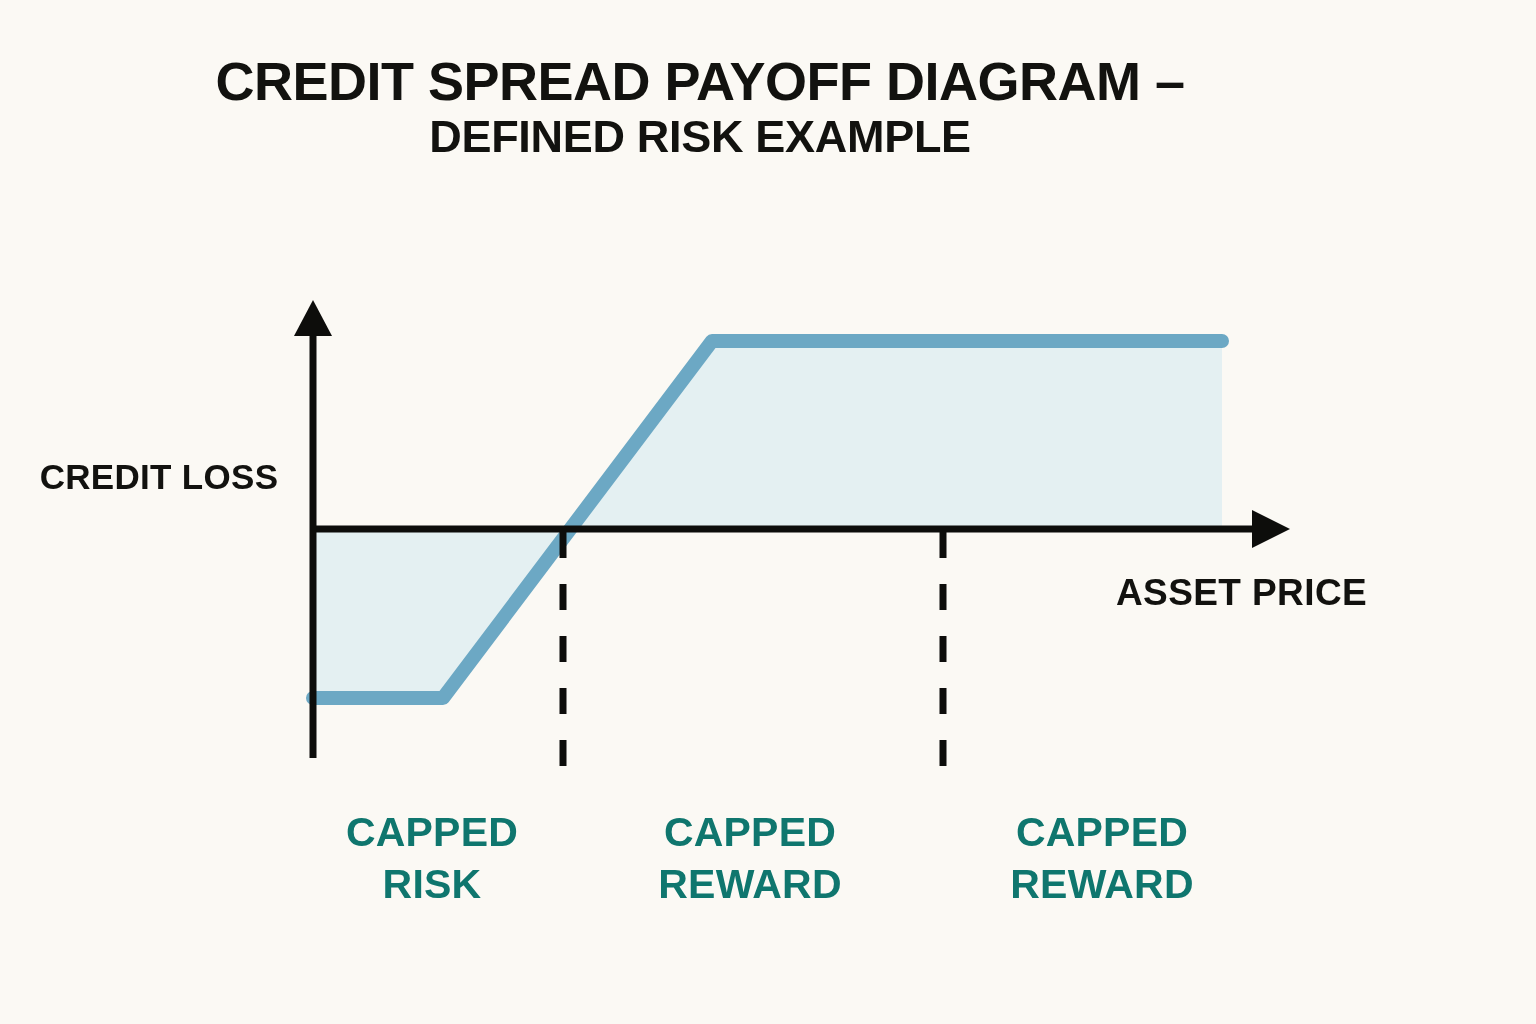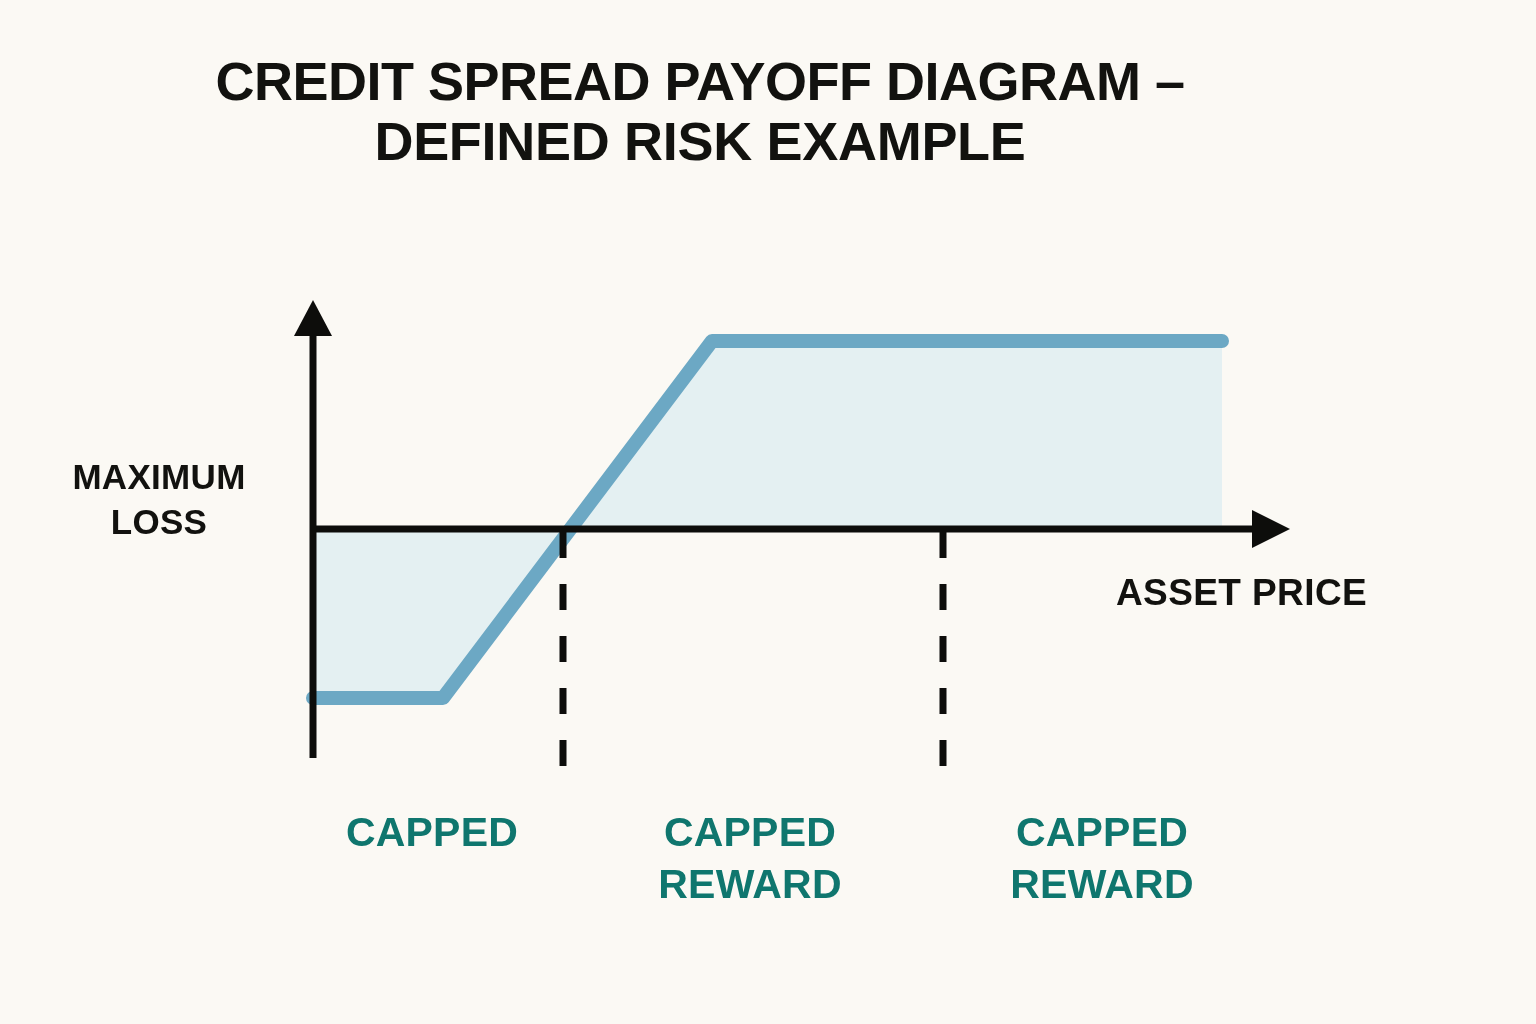--- a/index.html
+++ b/index.html
@@ -41,7 +41,7 @@
   }
   .title-line2 {
     display: block;
-    font-size: 54px;
+    font-size: 45px;
     font-weight: bold;
     letter-spacing: -0.3px;
     color: #12120F;

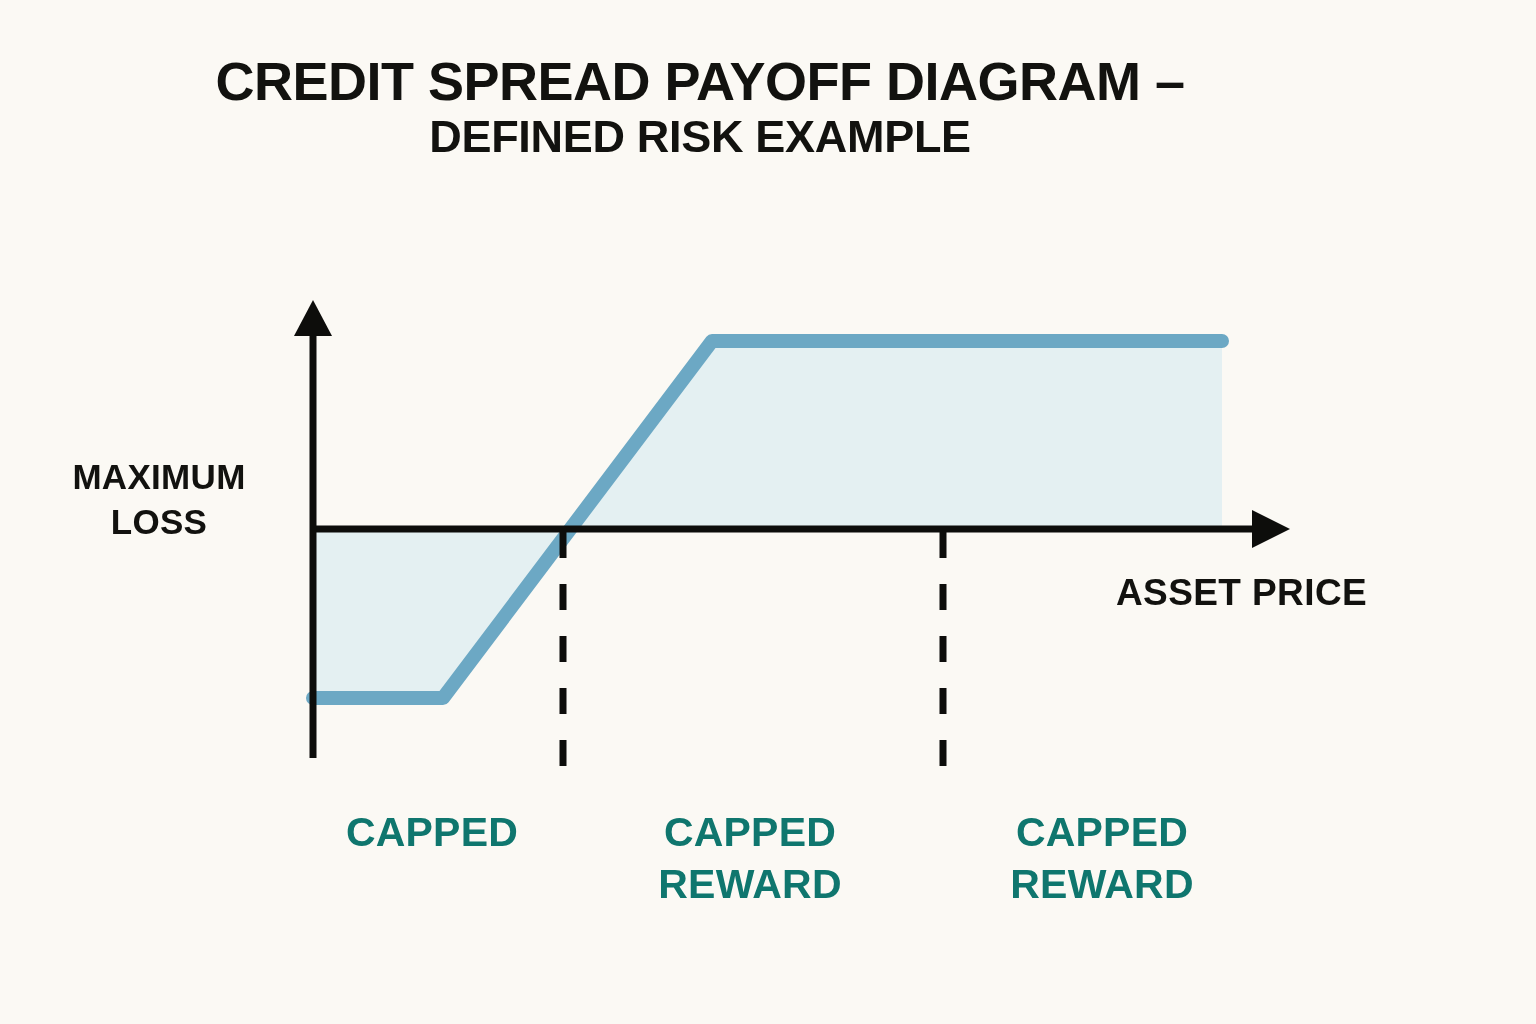--- a/index.html
+++ b/index.html
@@ -133,7 +133,7 @@
 
   <div class="axis-label label-asset-price">ASSET PRICE</div>
 
-  <div class="axis-label label-max-loss">MAXIMUM LOSS</div>
+  <div class="axis-label label-max-loss">CREDIT LOSS</div>
 
   <div class="bottom-label bl-0">
     <div>CAPPED</div>

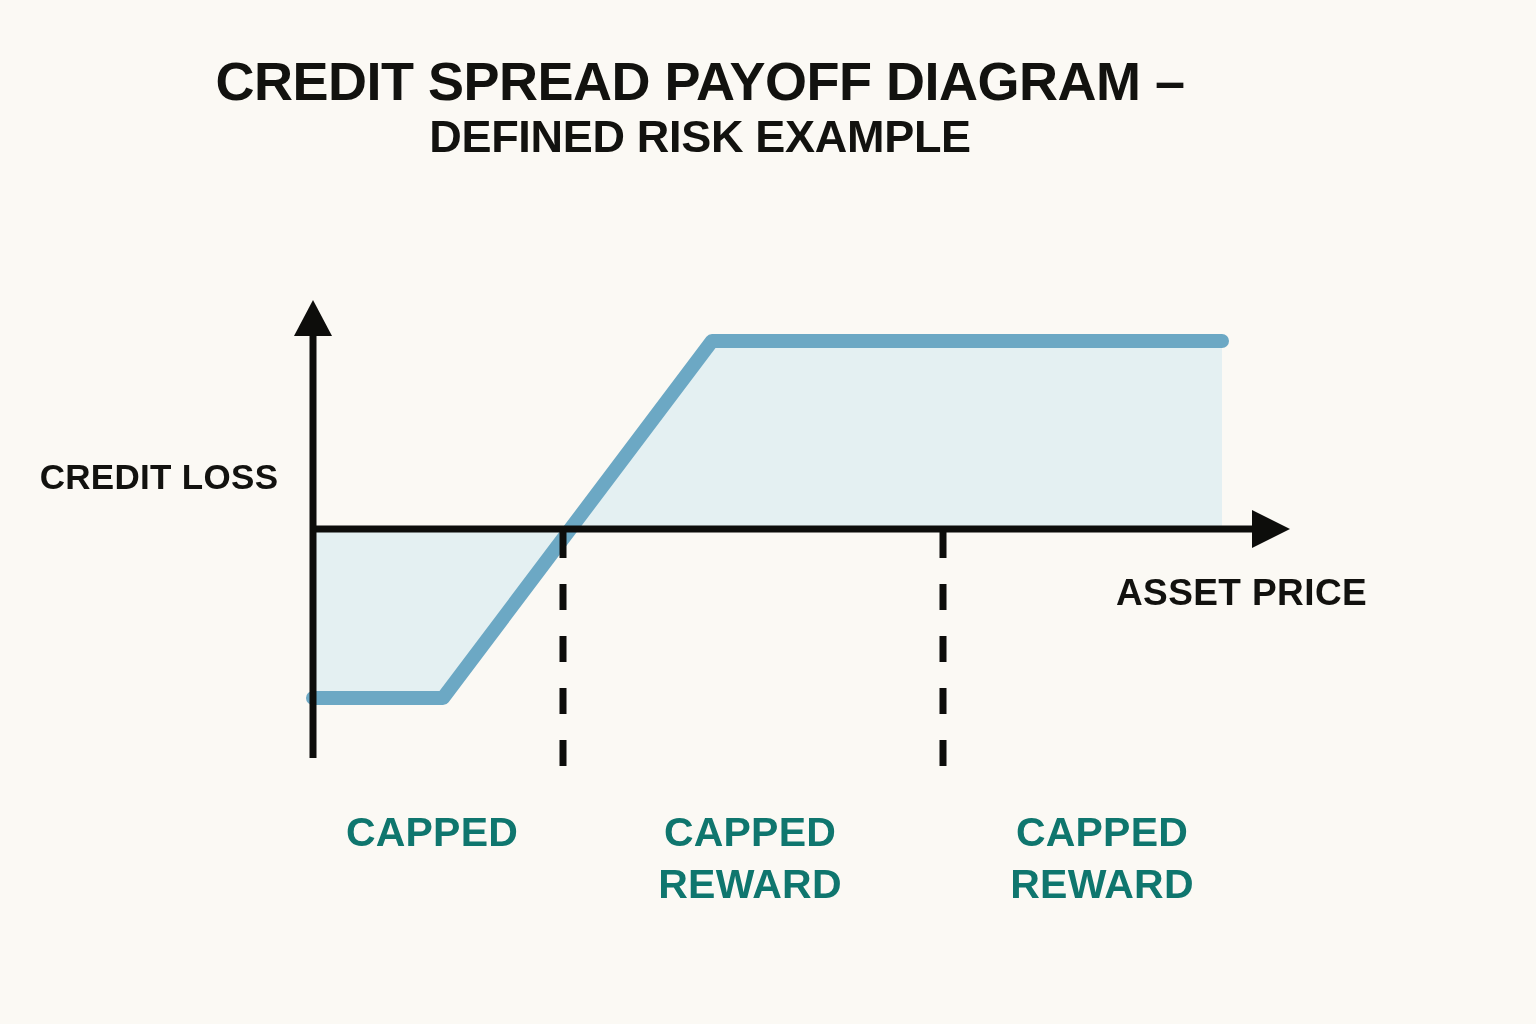--- a/index.html
+++ b/index.html
@@ -137,6 +137,7 @@
 
   <div class="bottom-label bl-0">
     <div>CAPPED</div>
+    <div>RISK</div>
   </div>
   <div class="bottom-label bl-1">
     <div>CAPPED</div>

